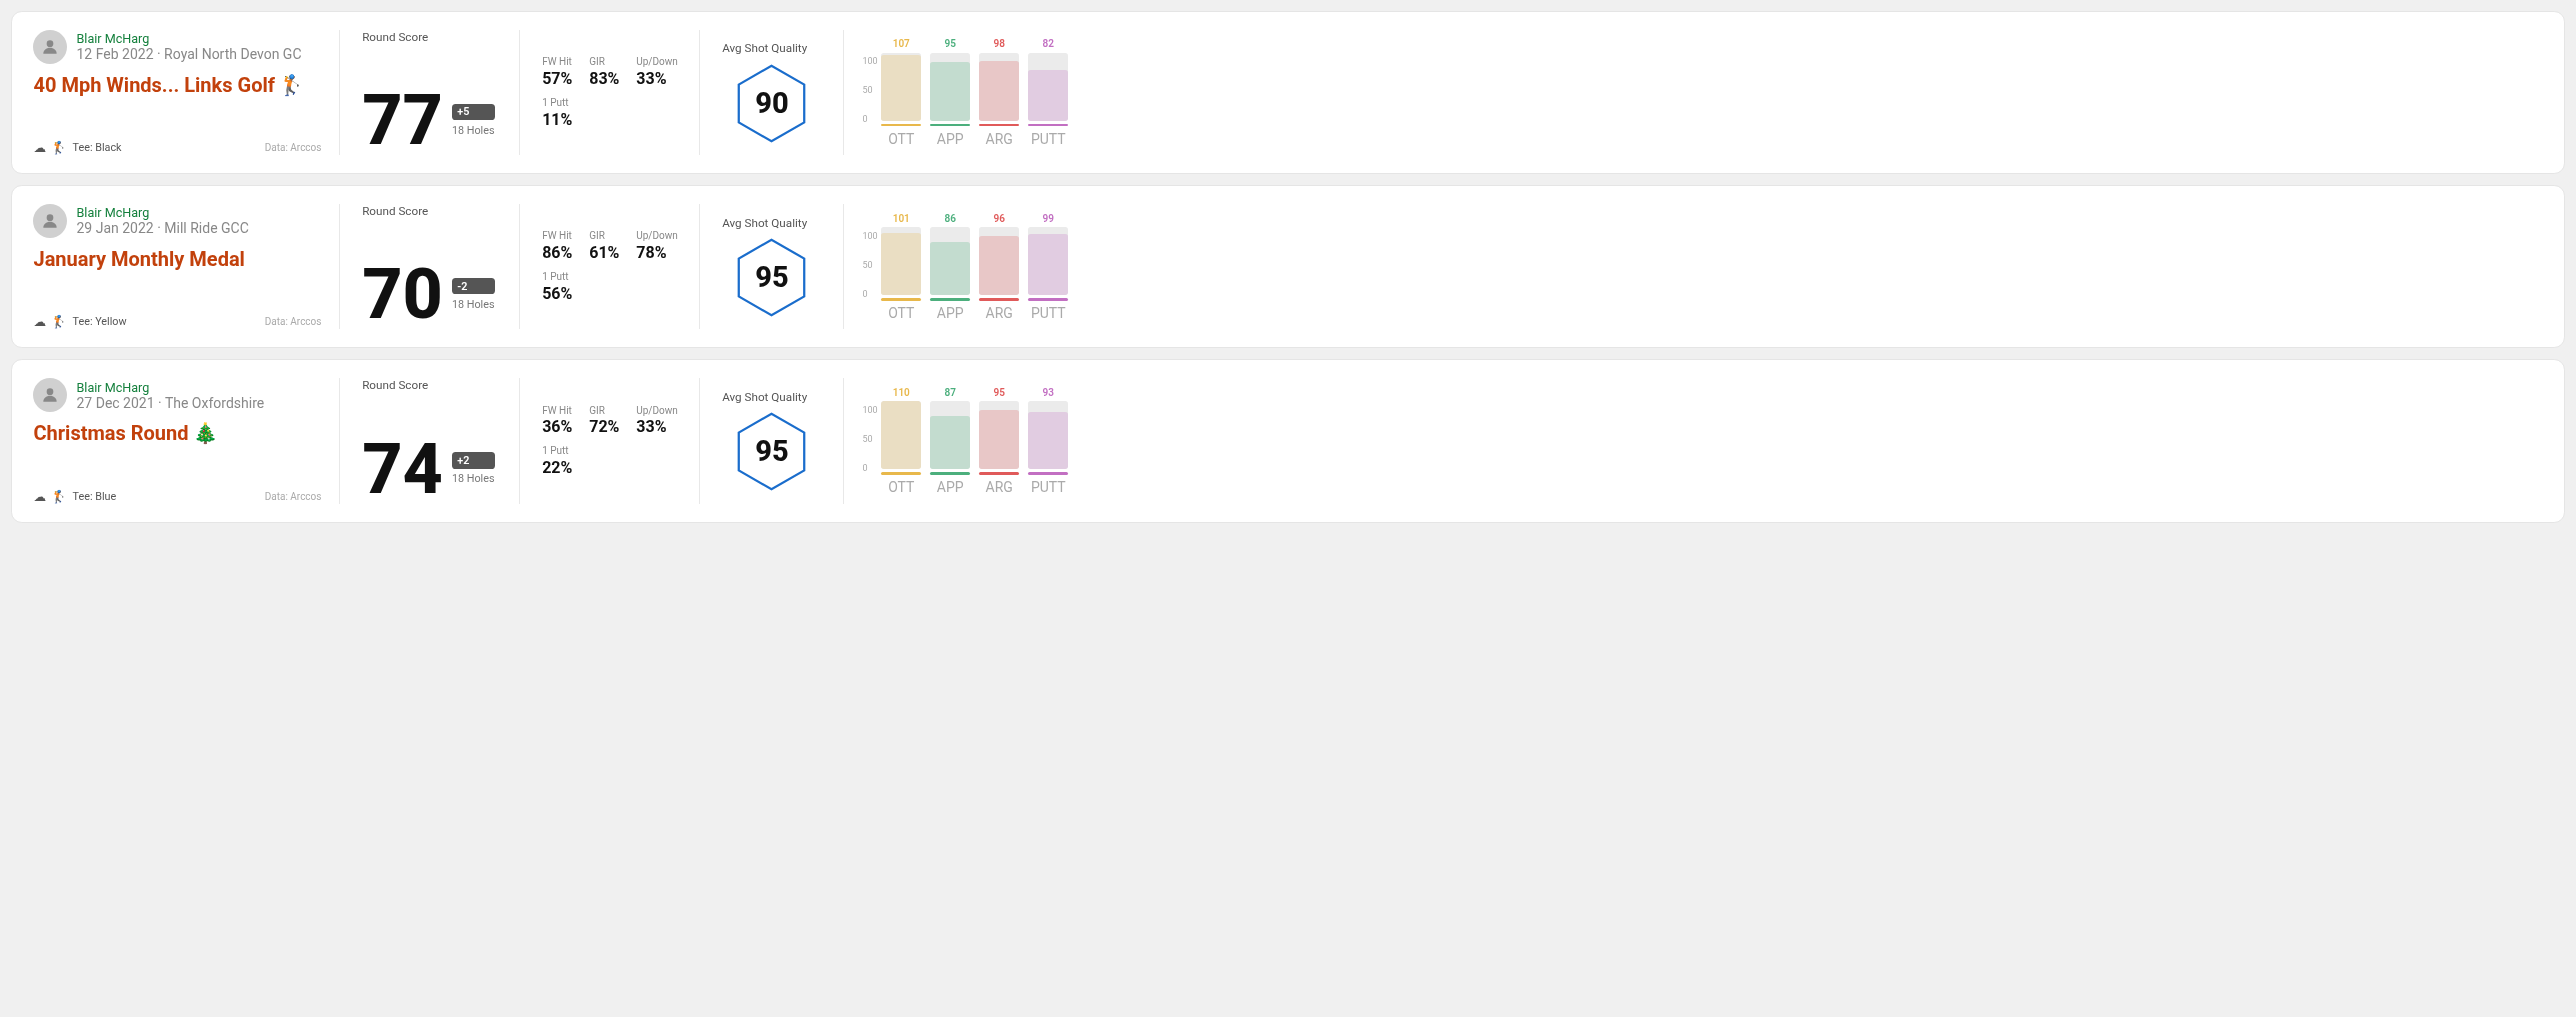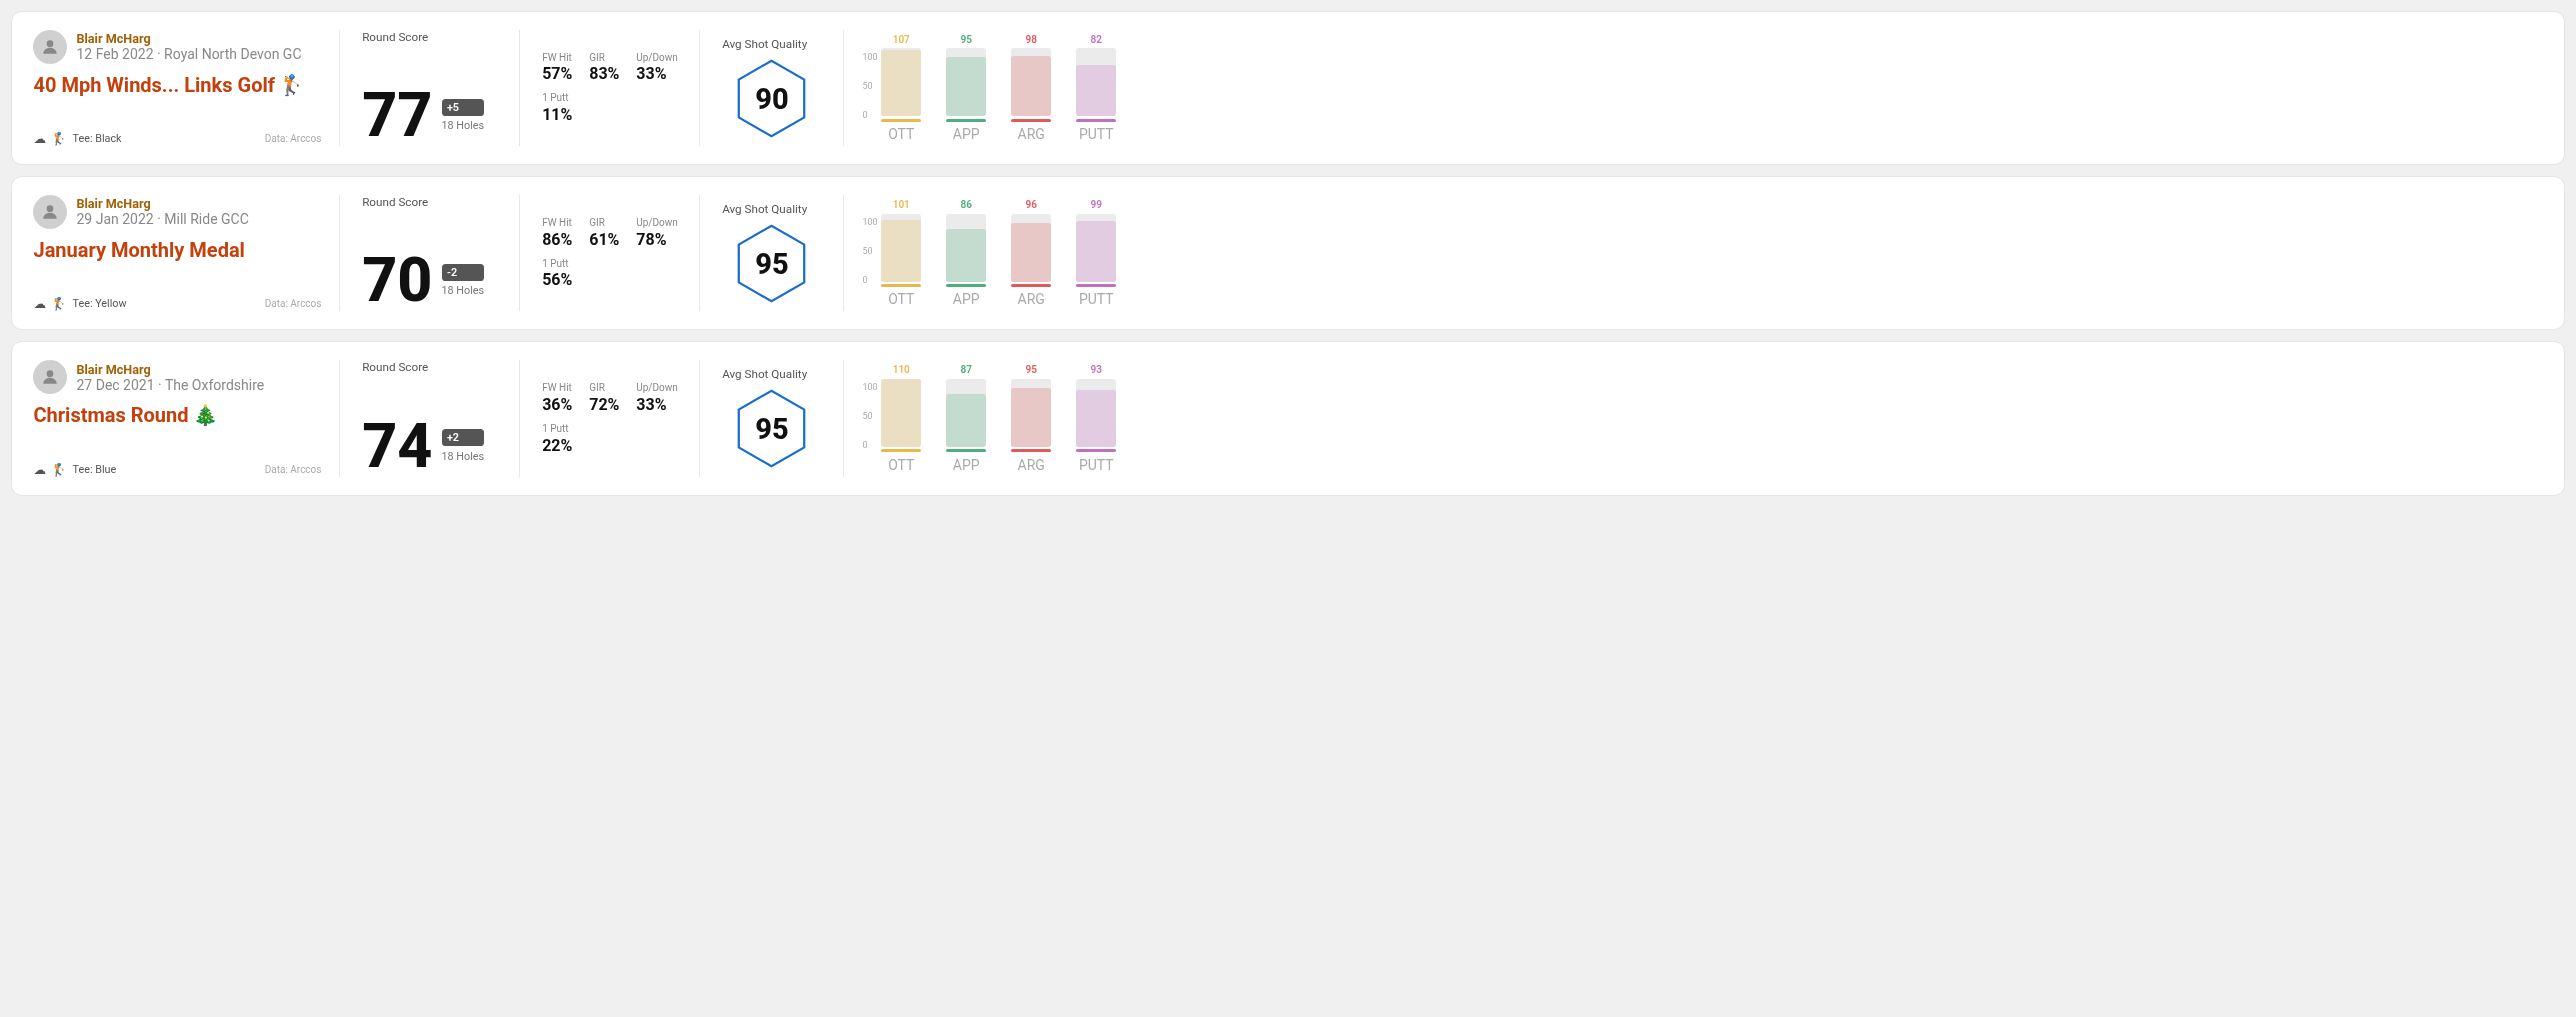--- a/index.html
+++ b/index.html
@@ -46,8 +46,8 @@
     .avatar svg { width: 20px; height: 20px; fill: #888; }
     .user-name {
       font-size: 12.6px;
-      font-weight: 700;
-      color: #a16207;
+      font-weight: 400;
+      color: #15803d;
     }
     .user-date {
       font-size: 14px;

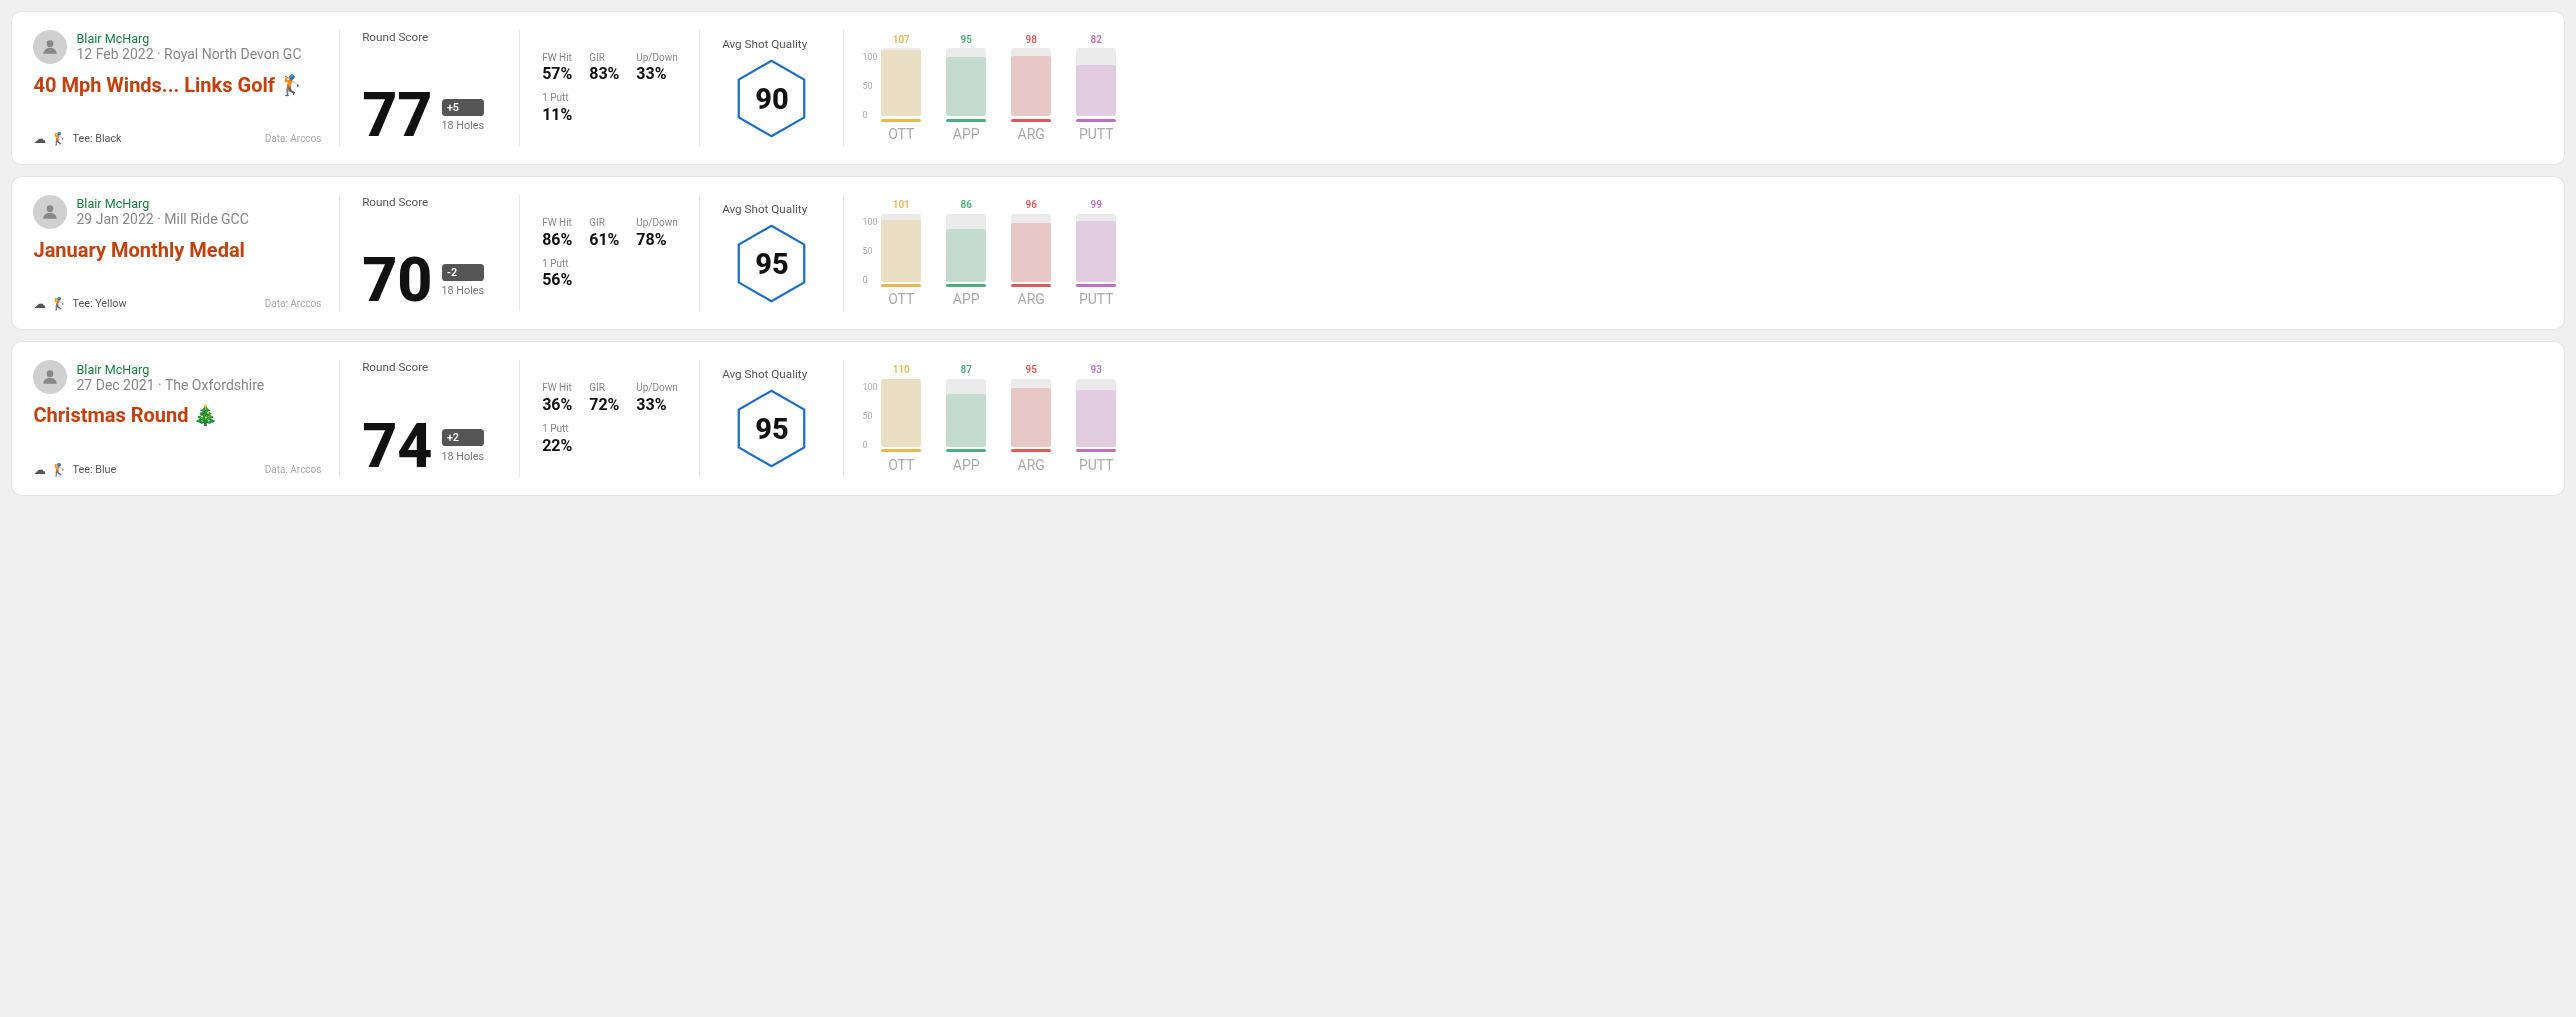--- a/index.html
+++ b/index.html
@@ -190,8 +190,8 @@
     }
     .chart-bars {
       display: flex;
-      gap: 25px;
-      align-items: center;
+      gap: 9px;
+      align-items: flex-start;
       height: 108px;
     }
     .chart-bar-group {

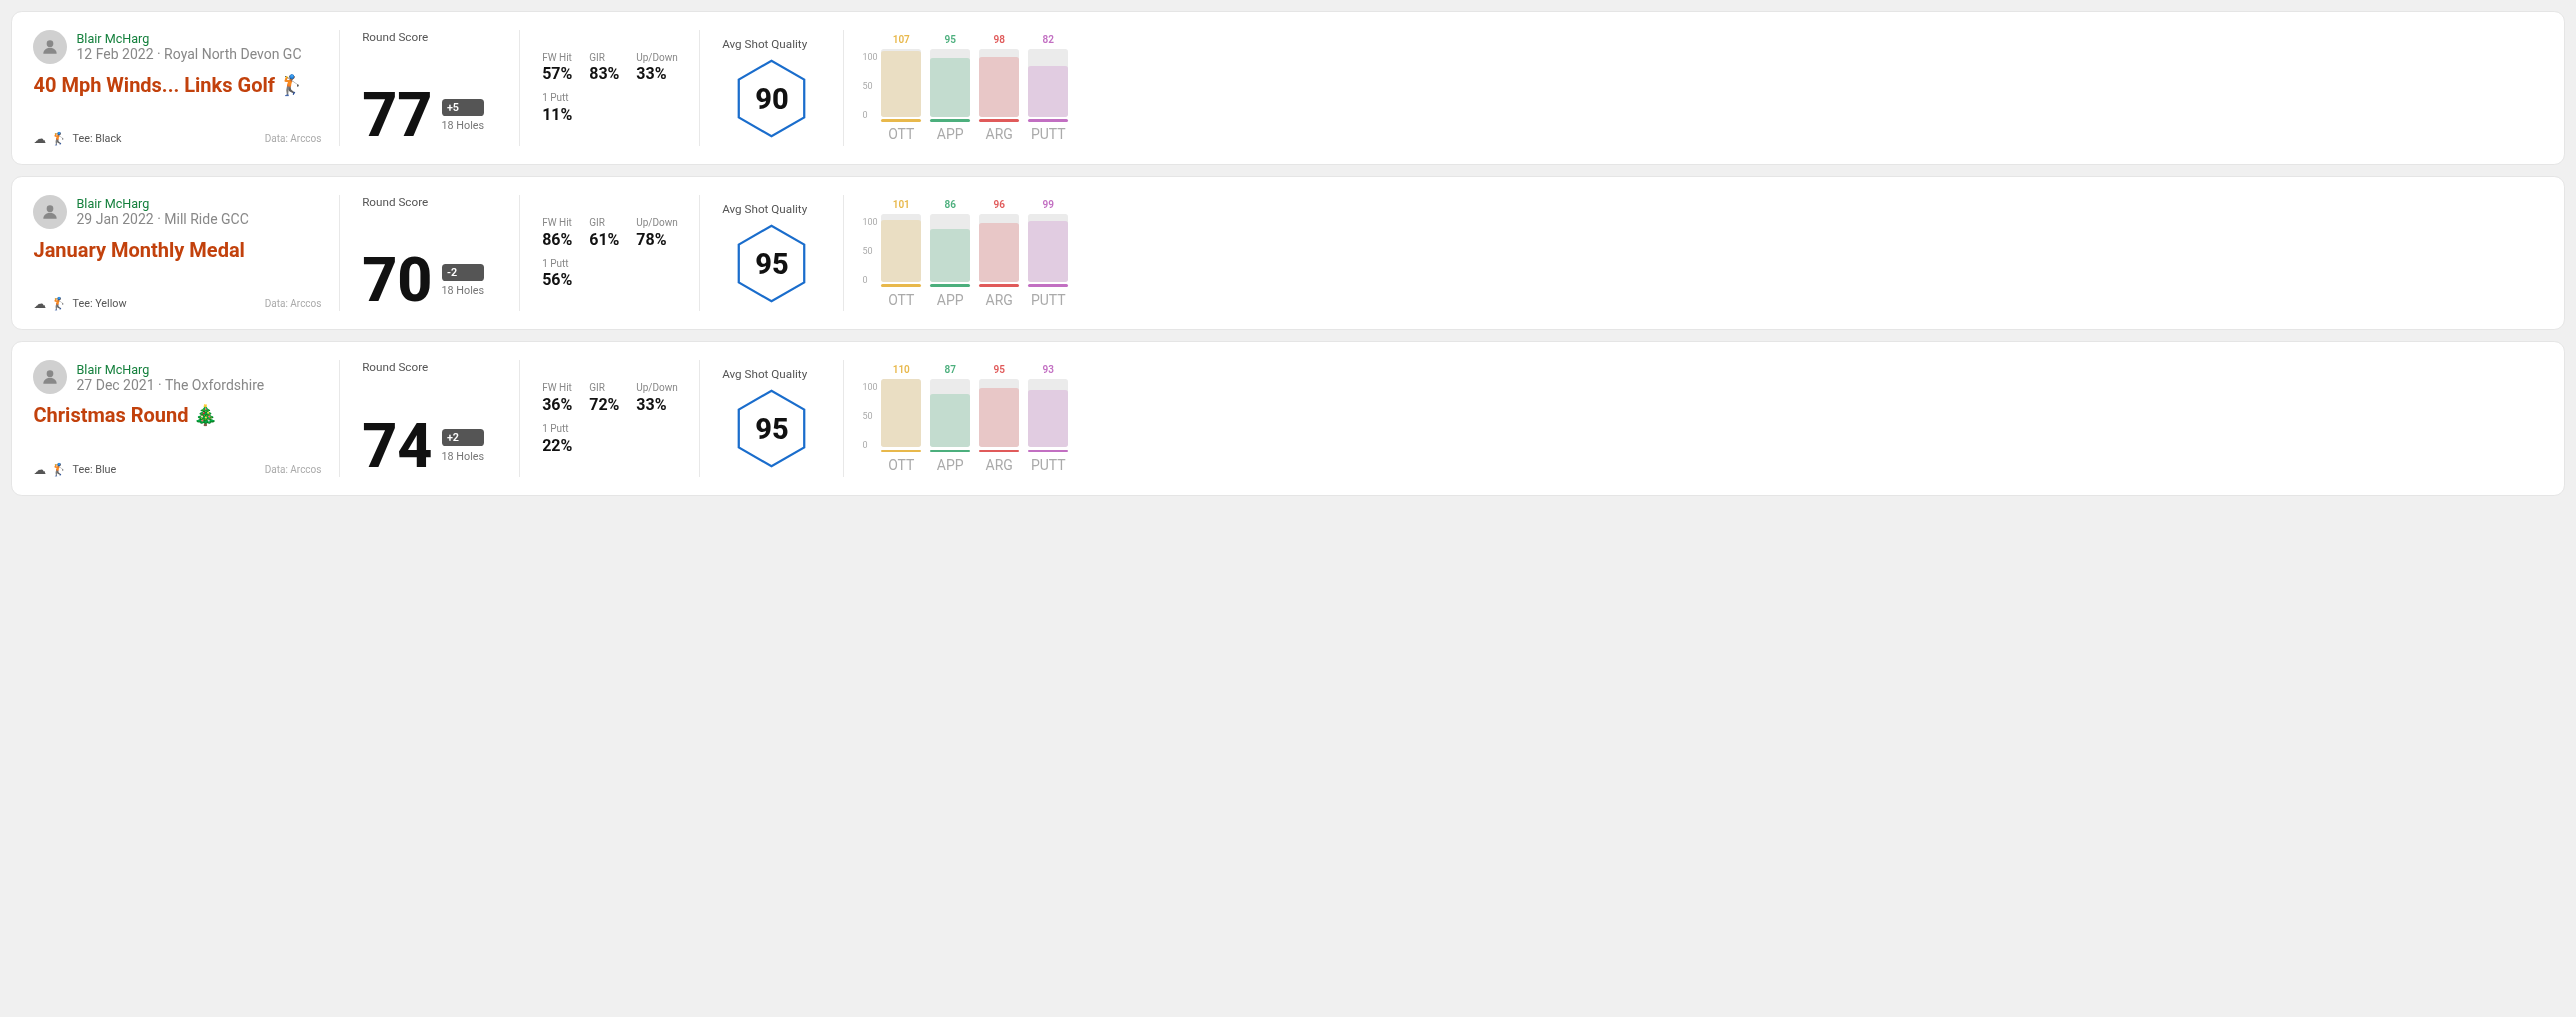--- a/index.html
+++ b/index.html
@@ -97,7 +97,7 @@
       gap: 9px;
     }
     .score-number {
-      font-size: 61px;
+      font-size: 70px;
       font-weight: 800;
       color: #111;
       line-height: 1;

